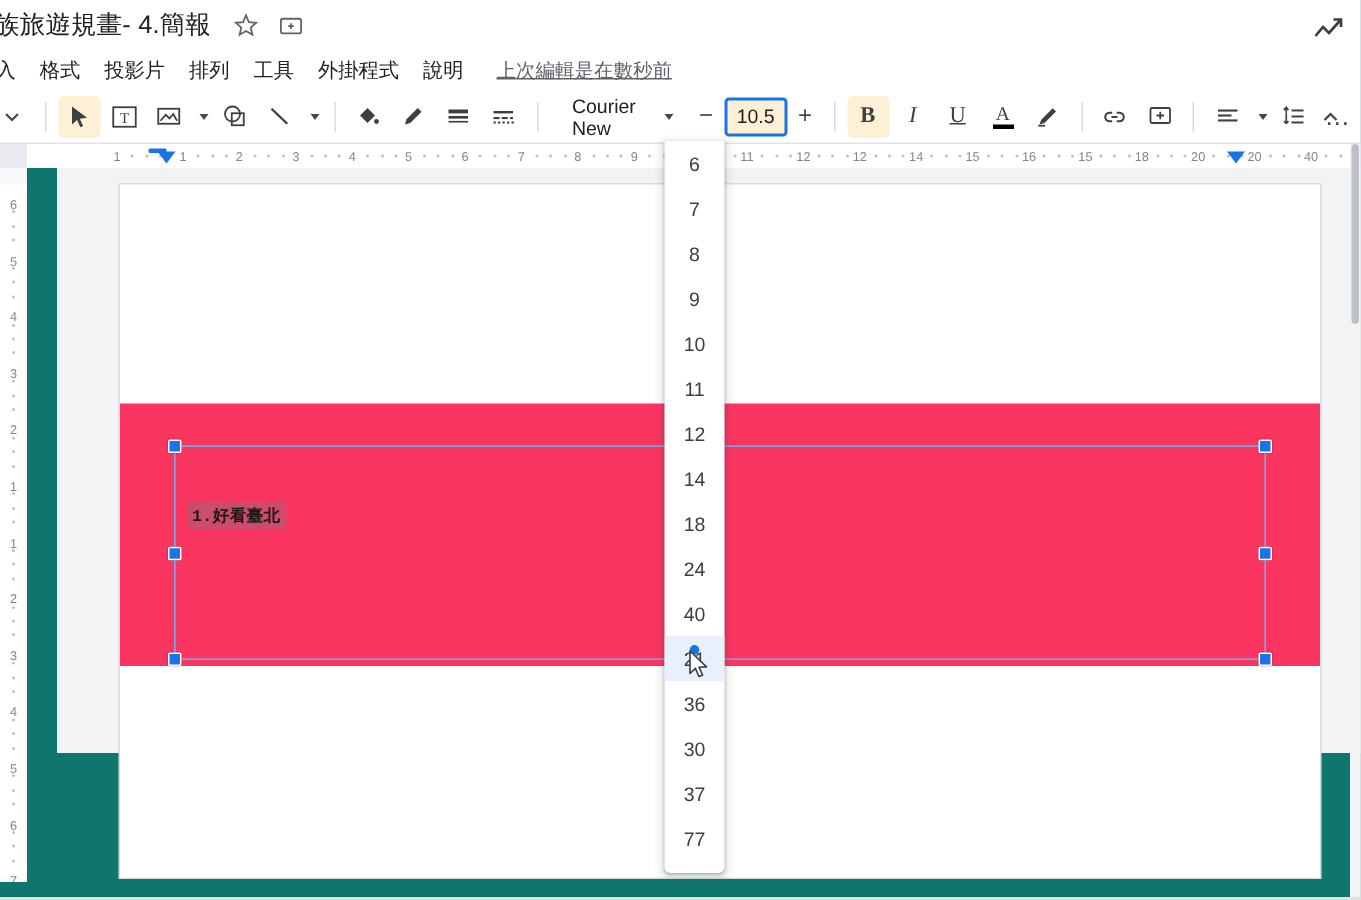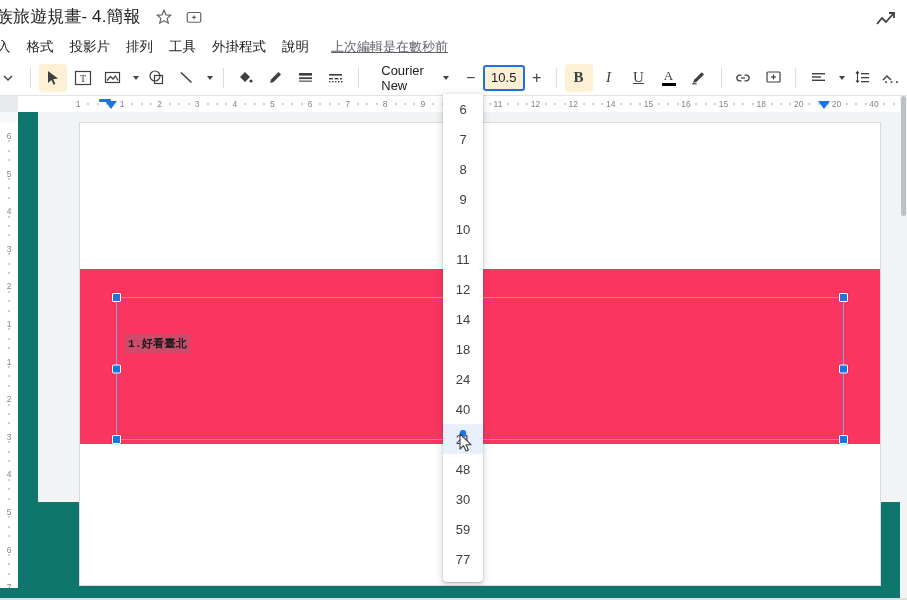--- a/index.html
+++ b/index.html
@@ -560,7 +560,7 @@
       <div class="fs-opt">24</div>
       <div class="fs-opt">40</div>
       <div class="fs-opt hovered">21</div>
-      <div class="fs-opt">48</div>
+      <div class="fs-opt">36</div>
       <div class="fs-opt">30</div>
       <div class="fs-opt">59</div>
       <div class="fs-opt">77</div>

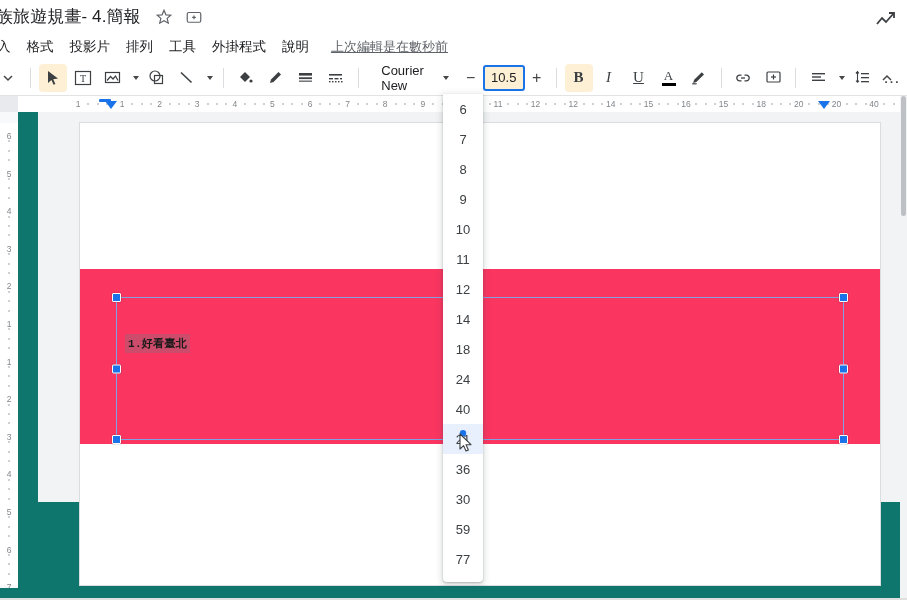--- a/index.html
+++ b/index.html
@@ -562,7 +562,7 @@
       <div class="fs-opt hovered">21</div>
       <div class="fs-opt">36</div>
       <div class="fs-opt">30</div>
-      <div class="fs-opt">59</div>
+      <div class="fs-opt">37</div>
       <div class="fs-opt">77</div>
     </div>
 

